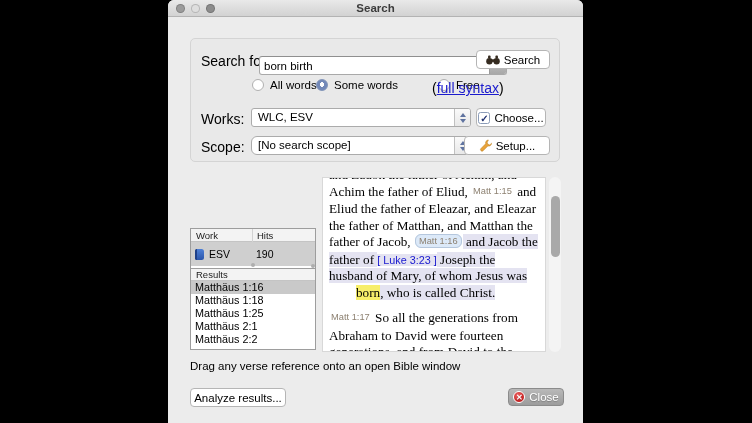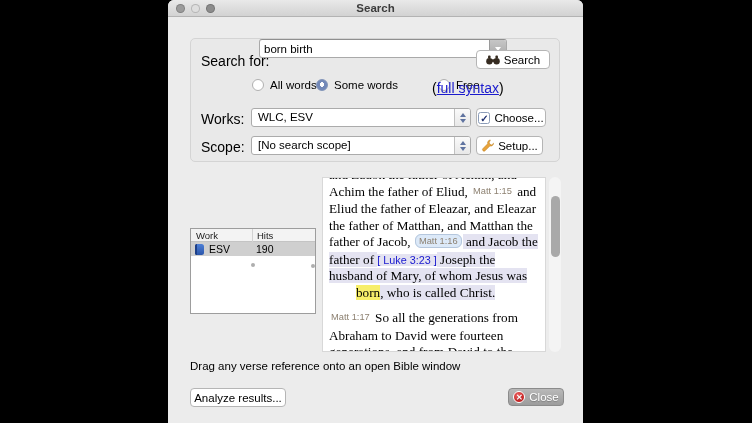--- a/index.html
+++ b/index.html
@@ -142,7 +142,7 @@
   <div class="panel">
 
     <div class="flabel" style="left:10px; top:14px;">Search for:</div>
-    <div class="combo" style="left:68px; top:0; width:248px;">
+    <div class="combo" style="left:68px; top:17px; width:248px;">
       <input value="born birth" style="">
       <div class="combo-btn">
         <div class="tri-down"></div>

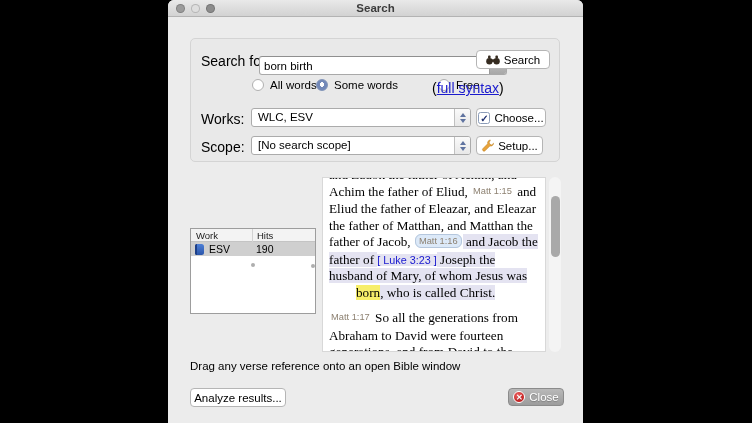--- a/index.html
+++ b/index.html
@@ -189,7 +189,7 @@
     </div>
 
     <div class="flabel" style="left:10px; top:100px;">Scope:</div>
-    <div class="popup" style="left:60px; top:97px; width:220px;">
+    <div class="popup" style="left:60px; top:97px; width:220px;border-radius:6px;">
       <span class="val">[No search scope]</span>
       <div class="stepper">
         <div class="tri-up-s"></div>

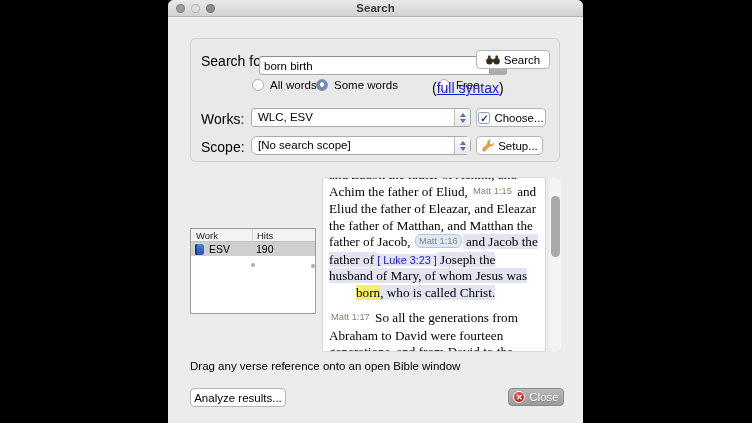--- a/index.html
+++ b/index.html
@@ -196,7 +196,7 @@
           <div class="tri-dn-s"></div>
       </div>
     </div>
-    <div class="btn" style="left:285px; top:97px; width:67px;">
+    <div class="btn" style="left:273px; top:97px; width:86px;">
       <svg width="13" height="13" viewBox="0 0 16 16">
         <path d="M11.6 1.2a3.6 3.6 0 0 0-3.4 4.7L2.4 11.7a1.9 1.9 0 1 0 2.7 2.7l5.8-5.8a3.6 3.6 0 0 0 4.6-3.5l-2.2 2.2-2.4-0.8-0.8-2.4z" fill="#e8a33b" stroke="#b97c1e" stroke-width="0.6"></path>
       </svg>

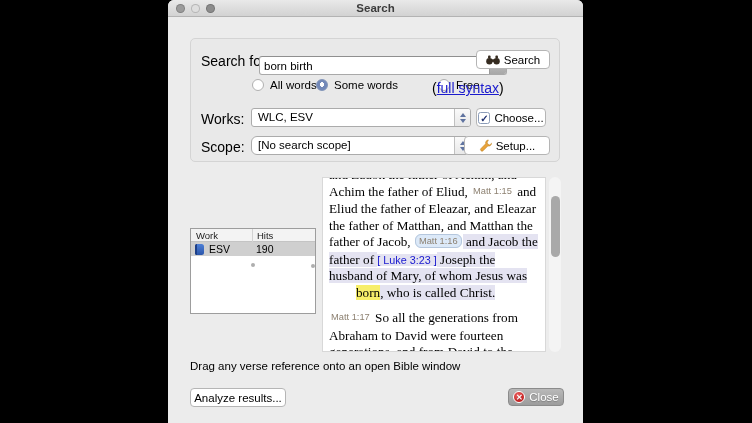--- a/index.html
+++ b/index.html
@@ -69,7 +69,7 @@
   .hits-head .c1 { position:absolute; left:5px; top:1px; }
   .hits-head .c2 { position:absolute; left:66px; top:1px; }
   .hits-head .vdiv { position:absolute; left:61px; top:0; width:1px; height:13px; background:#d2d2d2; }
-  .hits-row { height:14px; background:#cfcfcf; font-size:10.5px; display:flex; align-items:center; }
+  .hits-row { height:24px; background:#cfcfcf; font-size:10.5px; display:flex; align-items:center; }
   .book-icon { width:9px; height:11px; background:linear-gradient(#4d7fd6,#2a55aa);
                border-radius:1.5px 2.5px 2.5px 1.5px; margin:0 5px 0 4px;
                border-left:2px solid #1d3f88; }

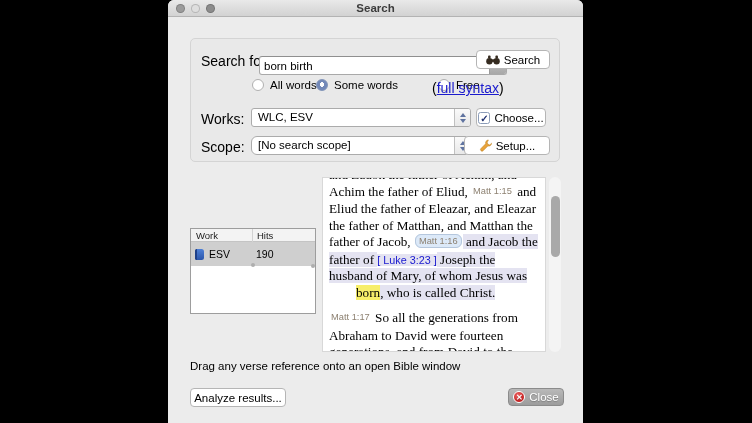--- a/index.html
+++ b/index.html
@@ -220,6 +220,14 @@
   <div class="splitter-dot" style="left:83px; top:263px;"></div>
   <div class="splitter-dot" style="left:143px; top:264px;"></div>
 
+  <div class="results-panel">
+    <div class="results-head">Results</div>
+    <div class="res-row sel">Matthäus 1:16</div>
+    <div class="res-row">Matthäus 1:18</div>
+    <div class="res-row">Matthäus 1:25</div>
+    <div class="res-row">Matthäus 2:1</div>
+    <div class="res-row">Matthäus 2:2</div>
+  </div>
 
   <div class="textpane">
     <div class="textcontent">

